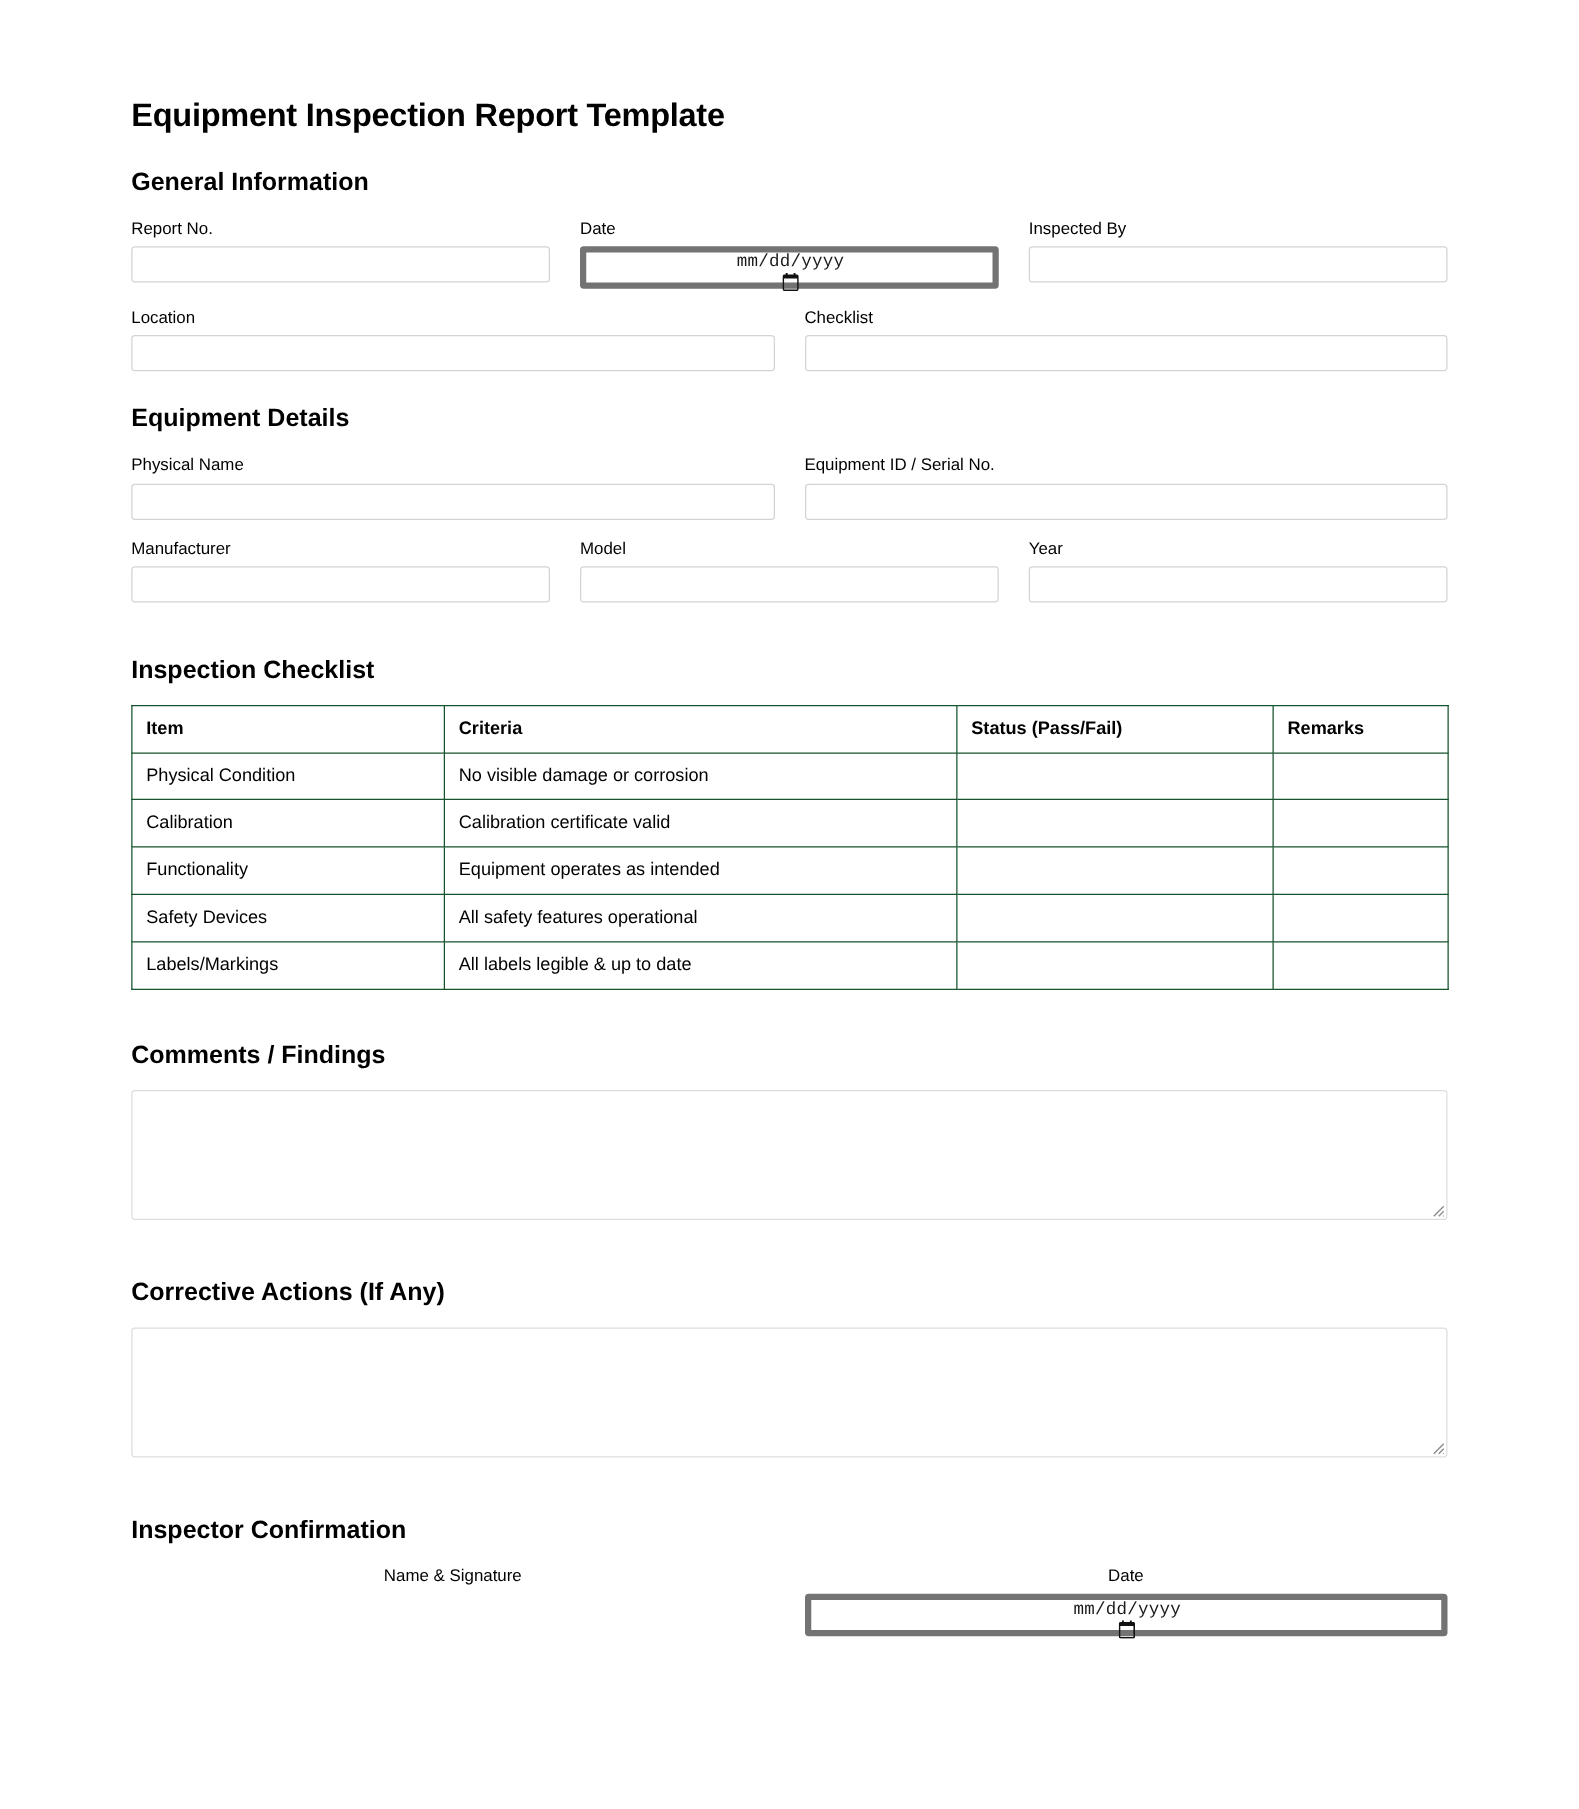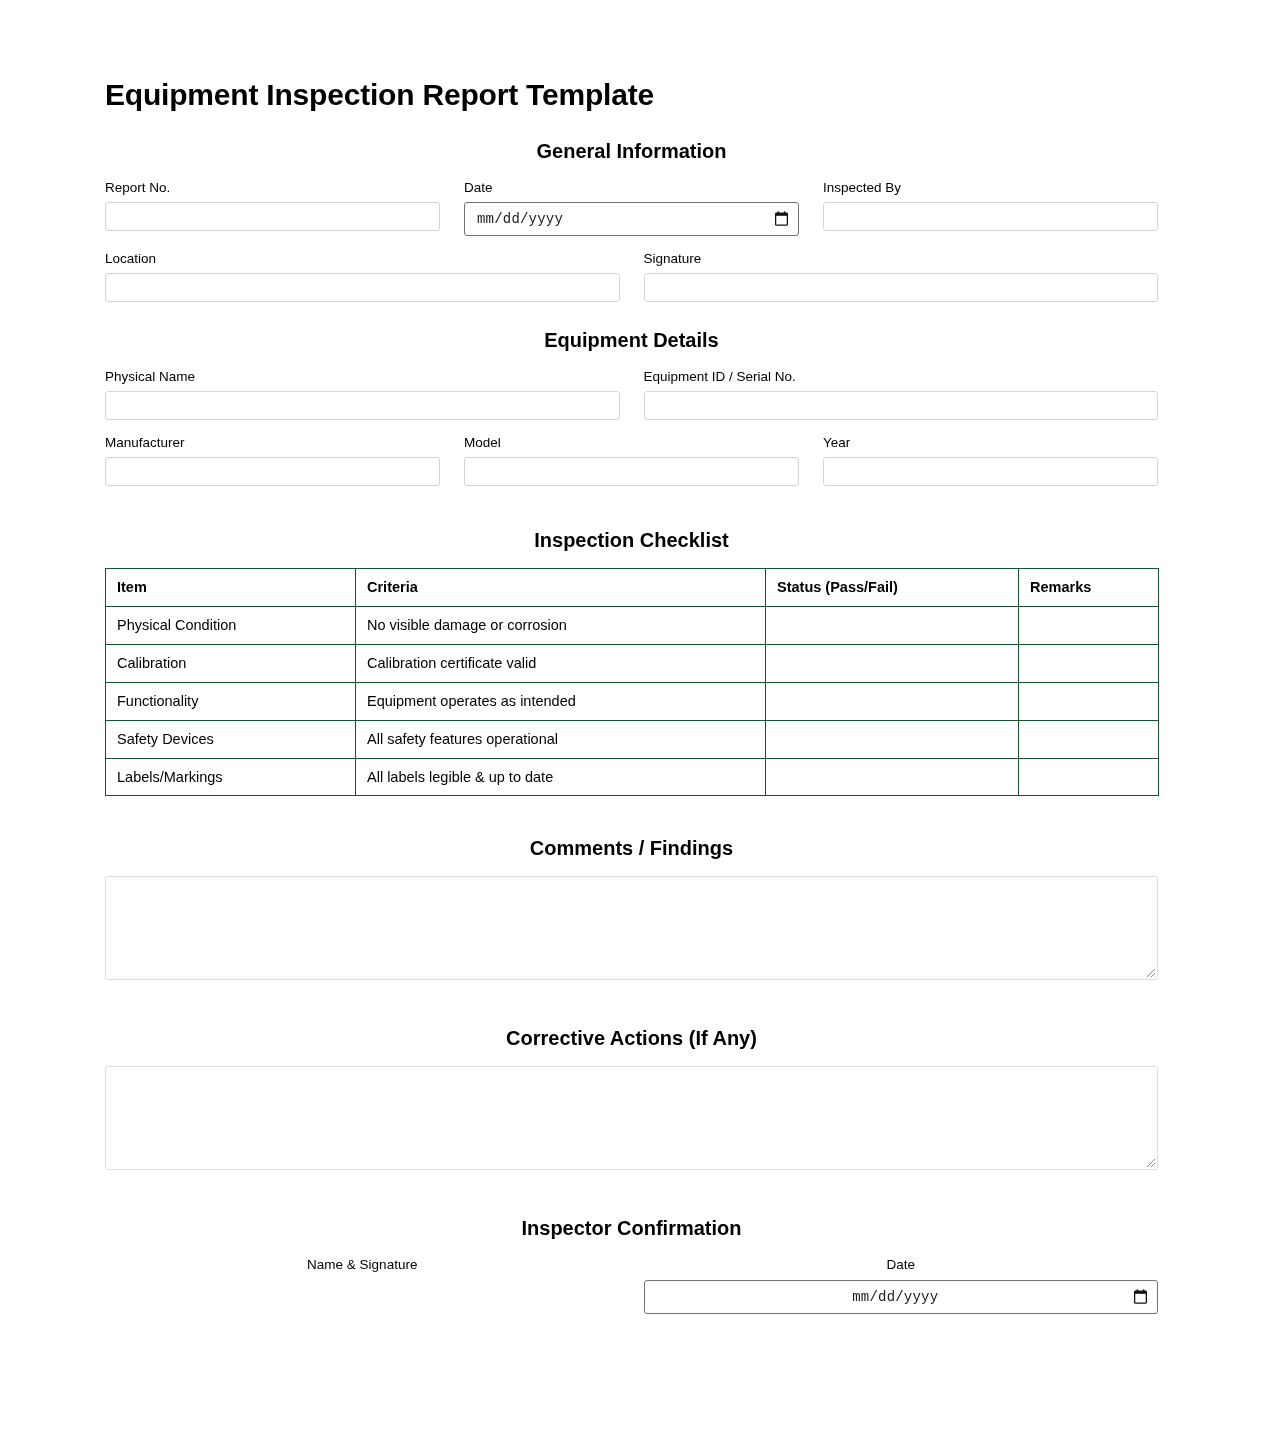--- a/index.html
+++ b/index.html
@@ -22,7 +22,7 @@
   }
 
   h1.doc-title {
-    font-size: 30px;
+    font-size: 26px;
     font-weight: bold;
     line-height: 1.15;
     margin: 0 0 26px 0;

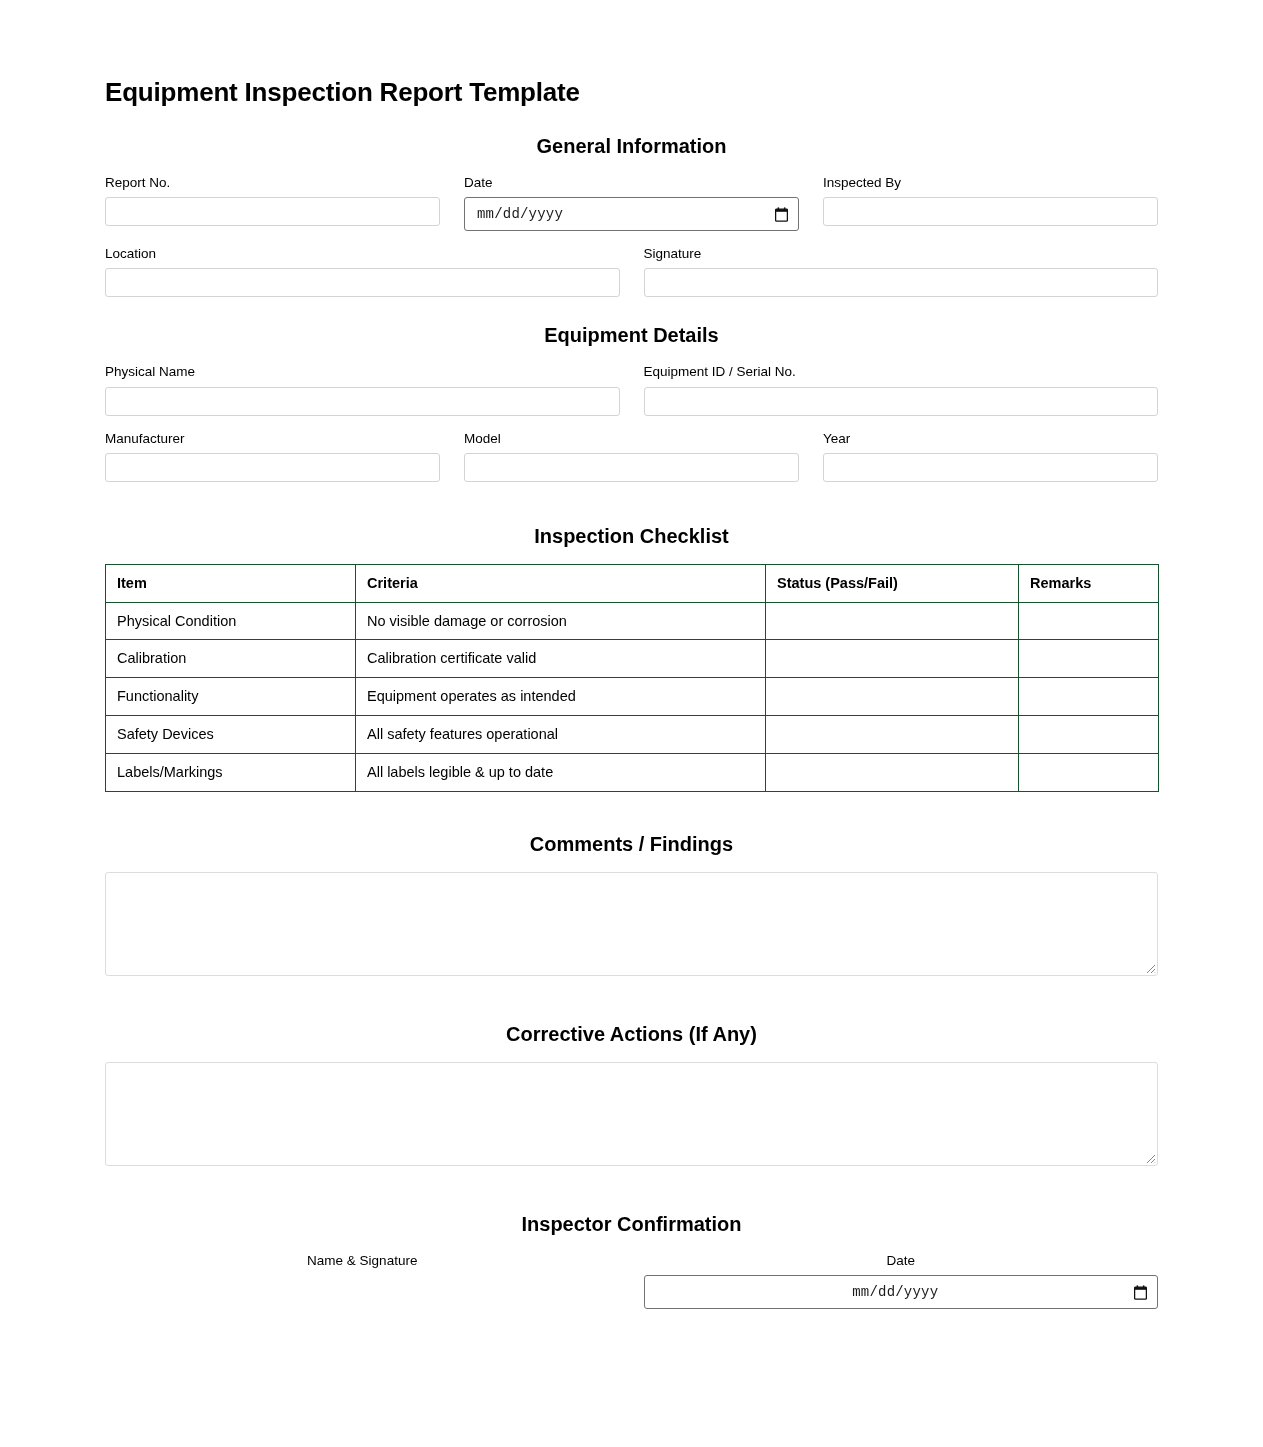--- a/index.html
+++ b/index.html
@@ -33,7 +33,6 @@
     font-weight: bold;
     margin: 0 0 16px 0;
     line-height: 1.2;
-    text-align: center;
   }
   .section { margin-bottom: 26px; }
   .section.equip { margin-top: 14px; }

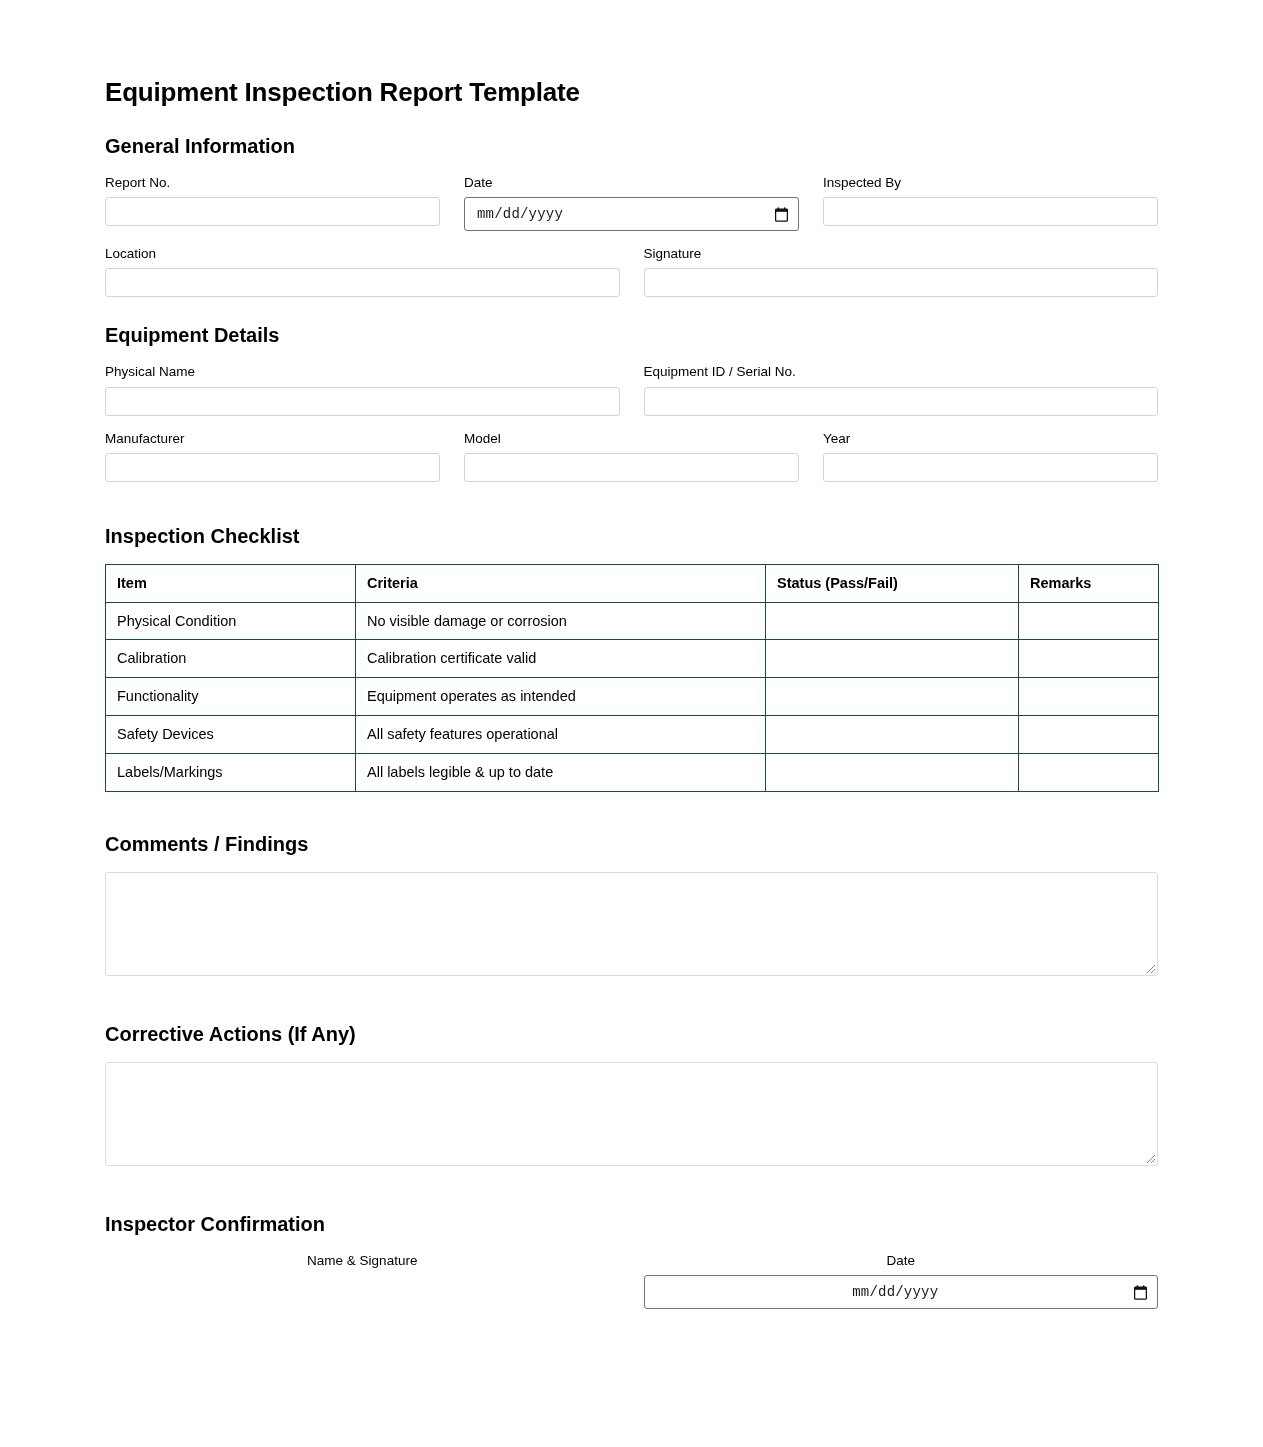--- a/index.html
+++ b/index.html
@@ -70,7 +70,7 @@
   .date-input {
     width: 100%;
     height: 34px;
-    border: 1px solid #737373;
+    border: 5px solid #737373;
     border-radius: 3px;
     background: #fff;
     display: flex;
@@ -81,6 +81,7 @@
     letter-spacing: 0.2px;
     color: #1a1a1a;
     position: relative;
+    flex-direction: column;
   }
   .date-input .ph { flex: 1 1 auto; white-space: nowrap; }
   .cal-icon { width: 13px; height: 15px; flex: 0 0 auto; }

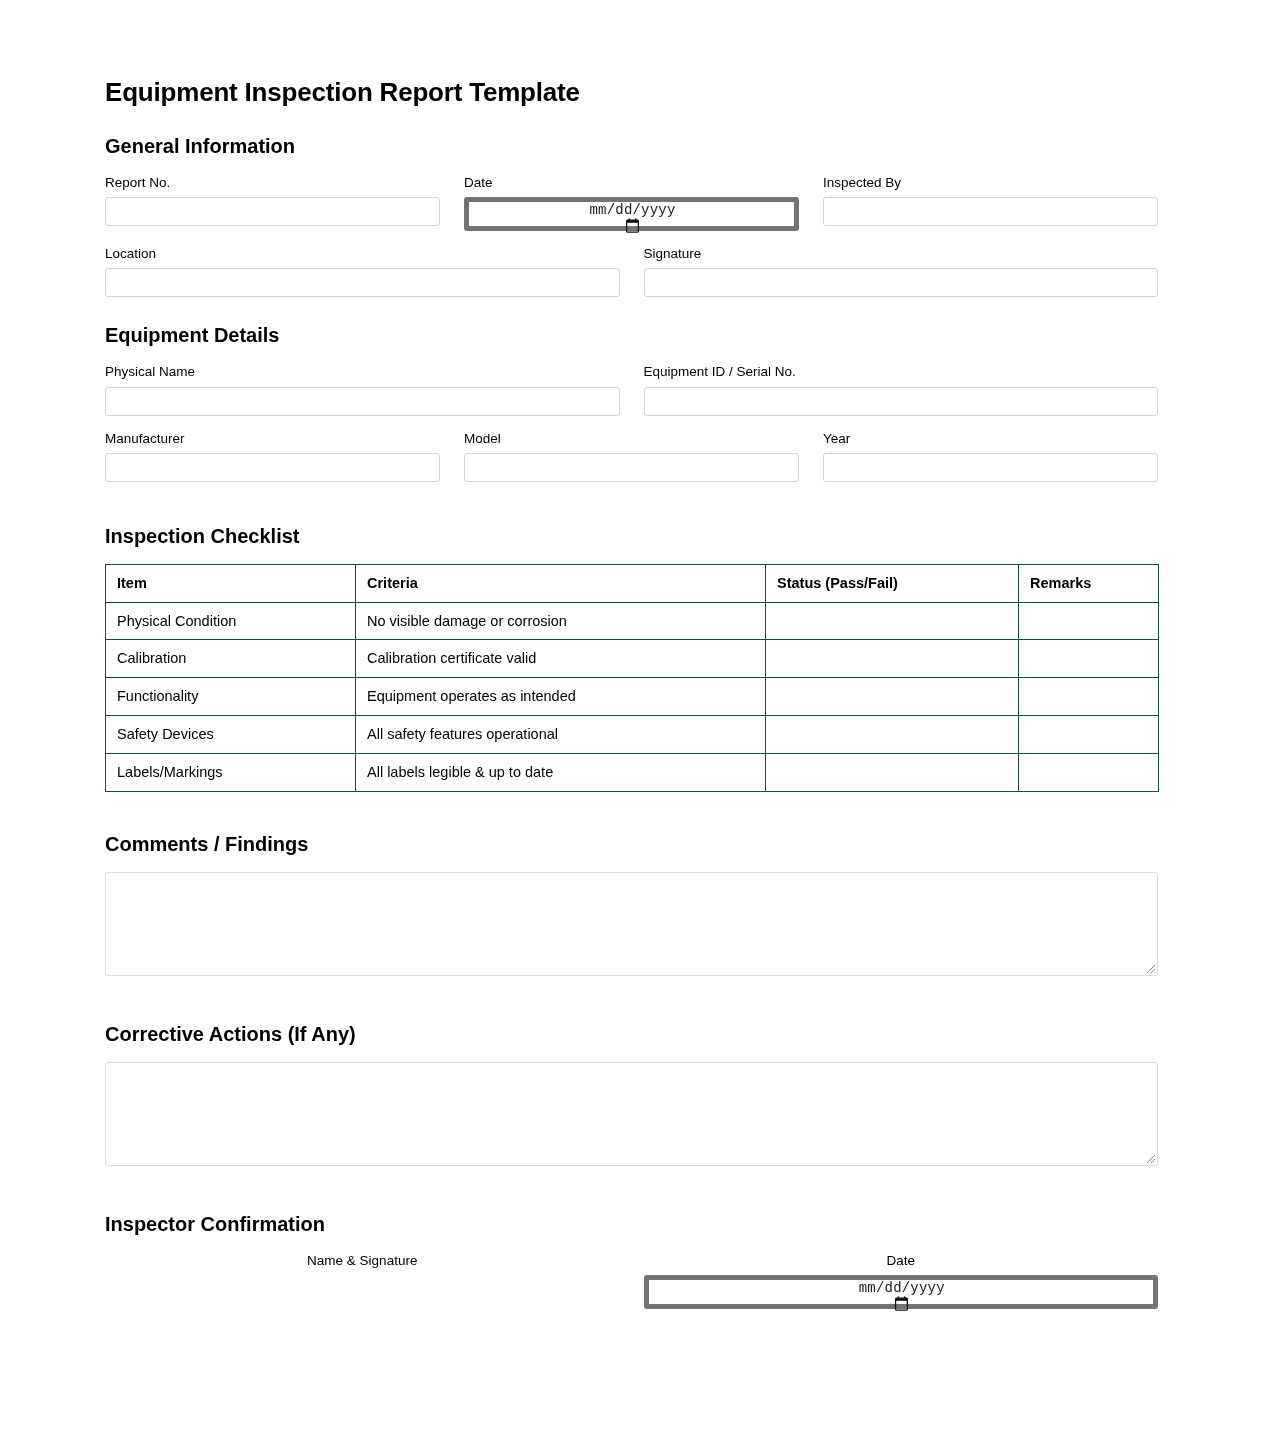--- a/index.html
+++ b/index.html
@@ -182,7 +182,7 @@
         <input class="text-input" type="text" placeholder="" style="">
       </div>
       <div class="field c1">
-        <label class="field-label">Signature</label>
+        <label class="field-label">Checklist</label>
         <input class="text-input" type="text" placeholder="" style="">
       </div>
     </div>

